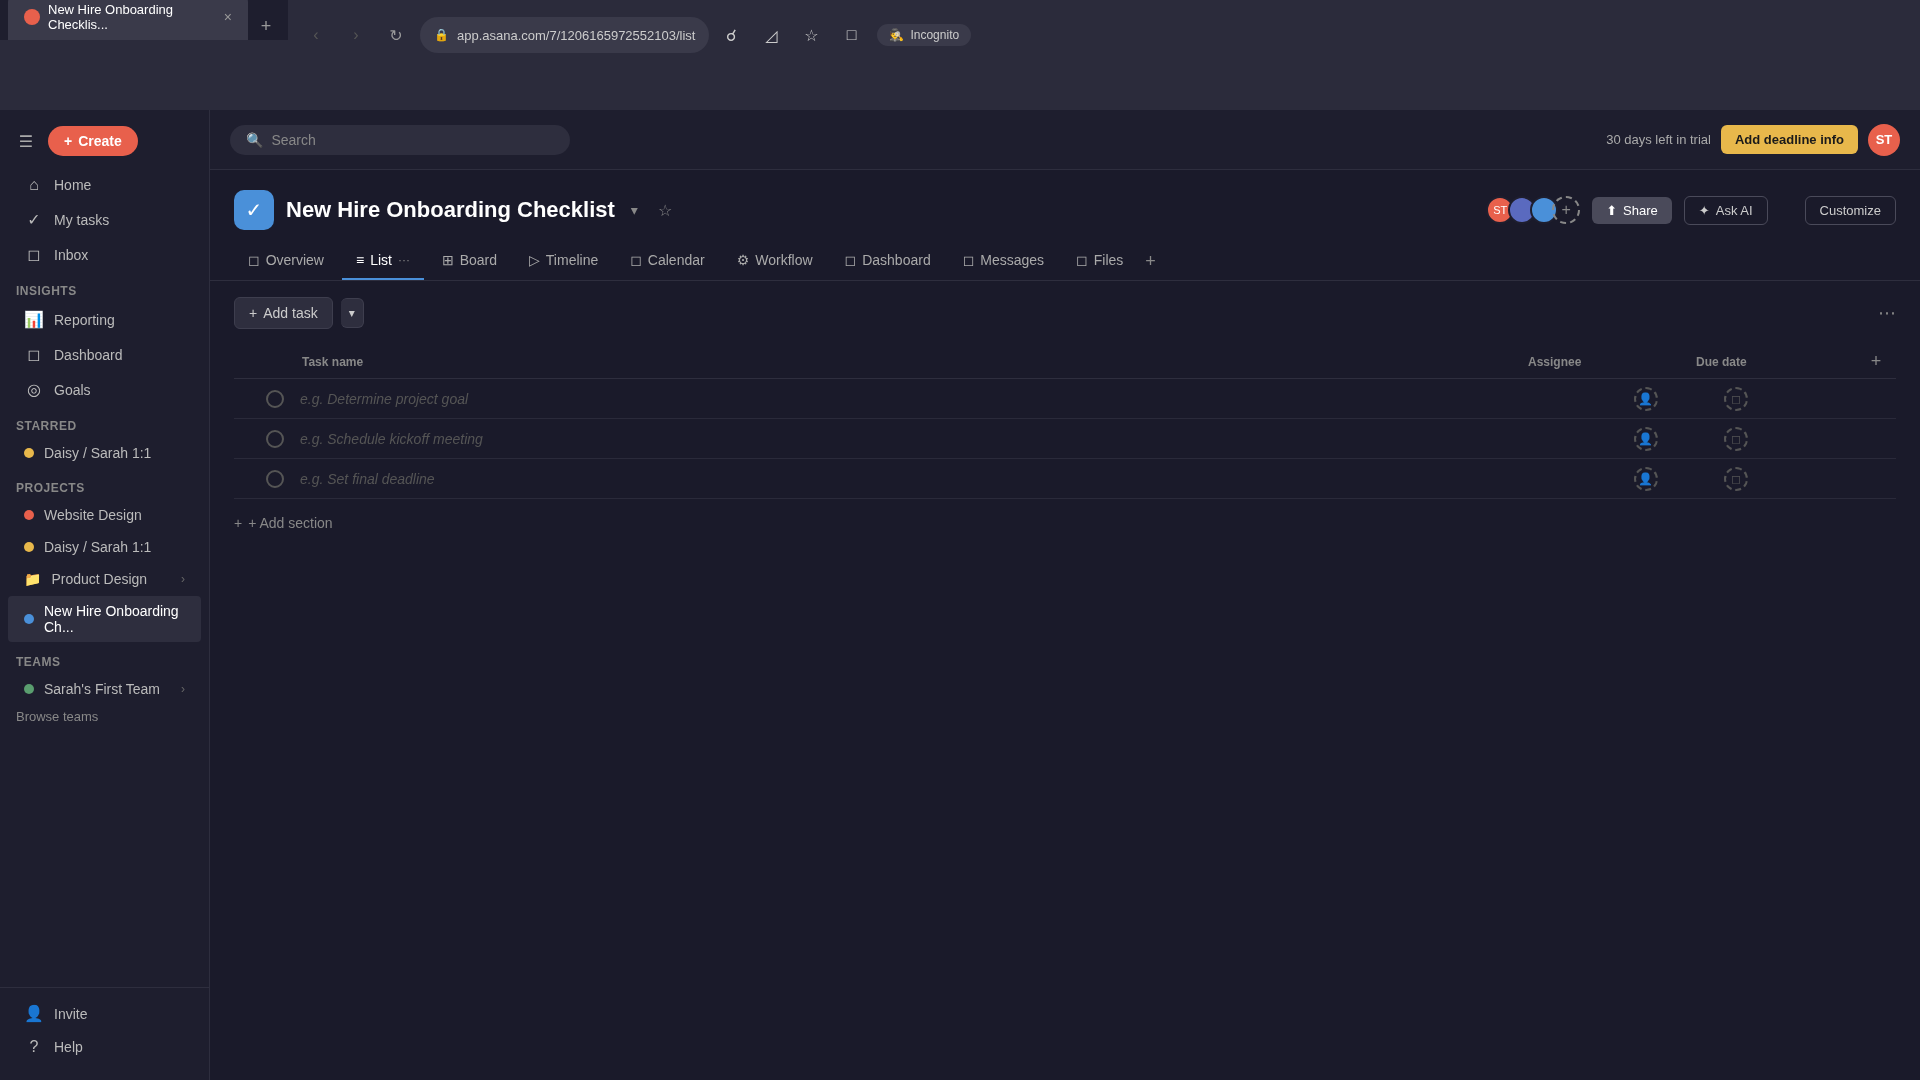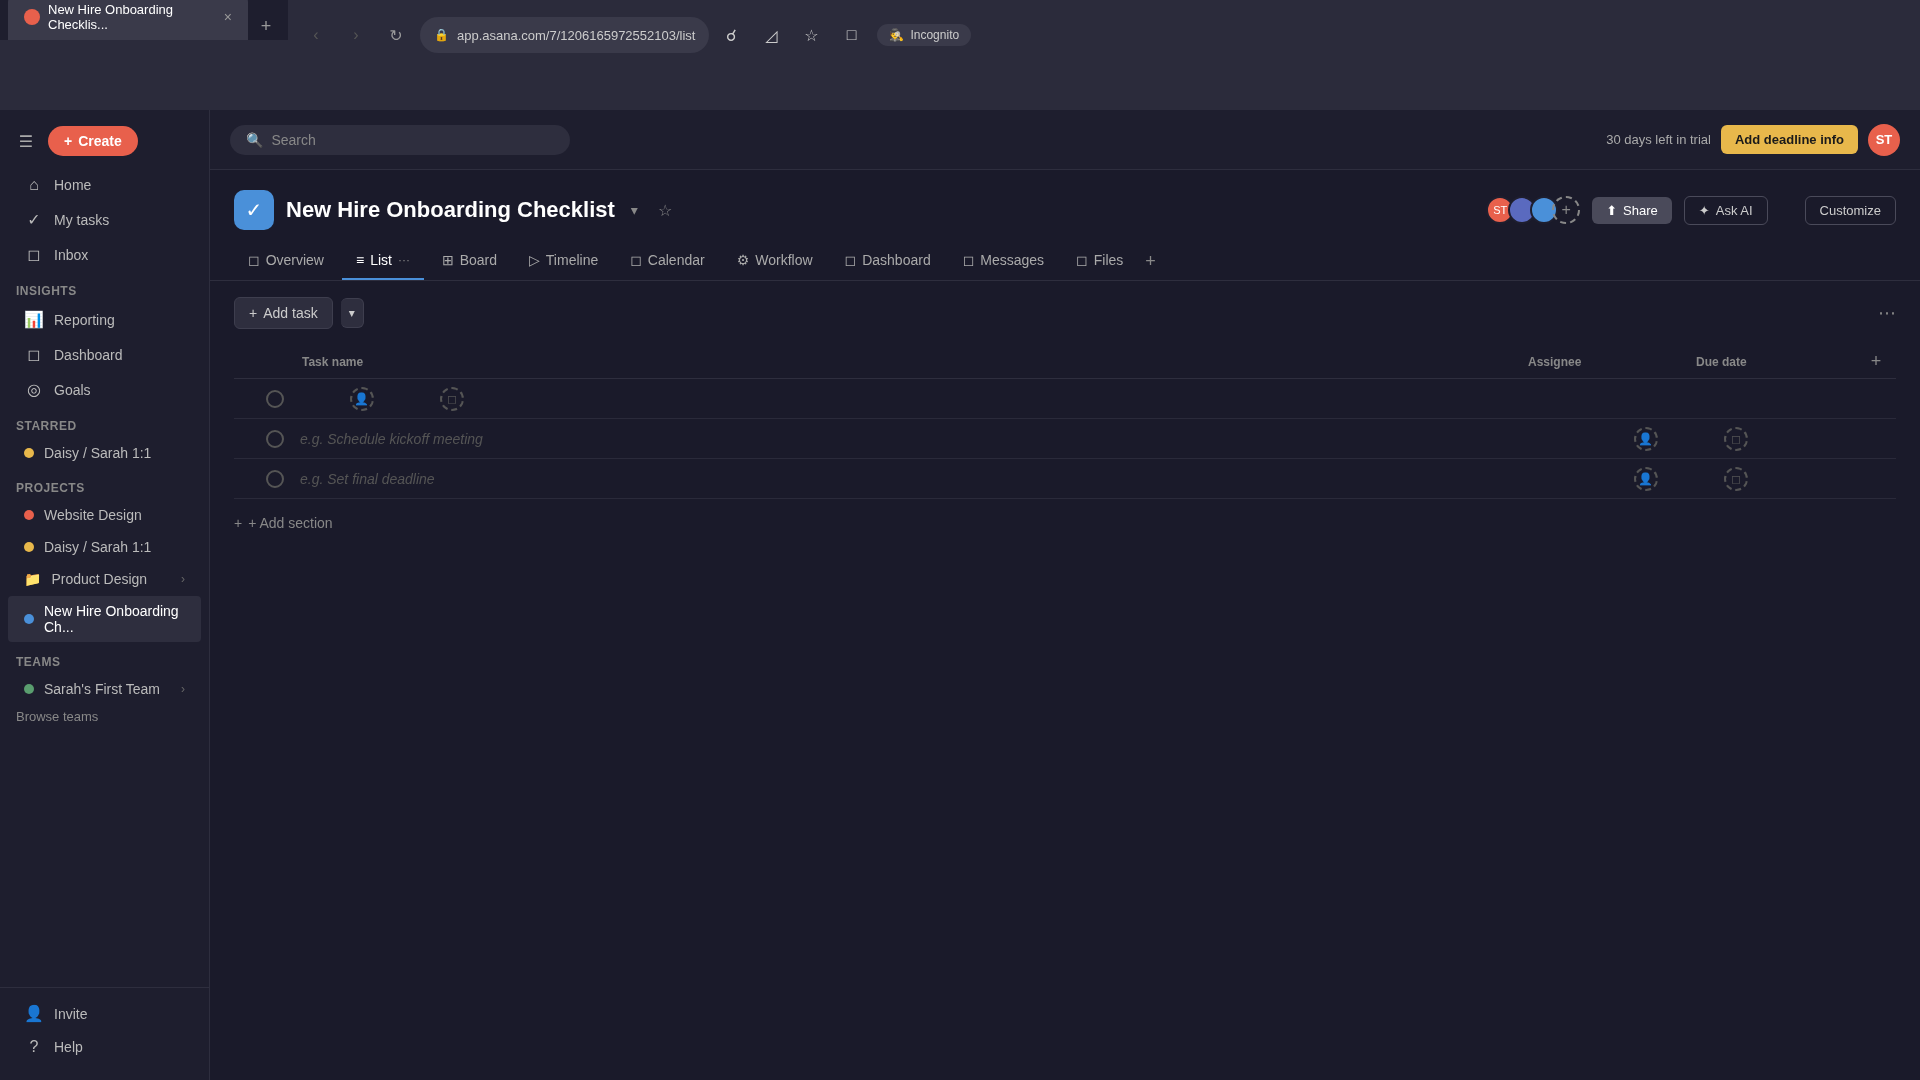--- a/index.html
+++ b/index.html
@@ -327,6 +327,7 @@
           <div class="task-row">
             <div class="task-indent"></div>
             <div class="task-checkbox"></div>
+            <div class="task-name-cell" style="color:#555;font-style:italic;">e.g. Determine project goal</div>
             <div class="task-assignee-cell">
               <div class="assignee-placeholder">👤</div>
             </div>

